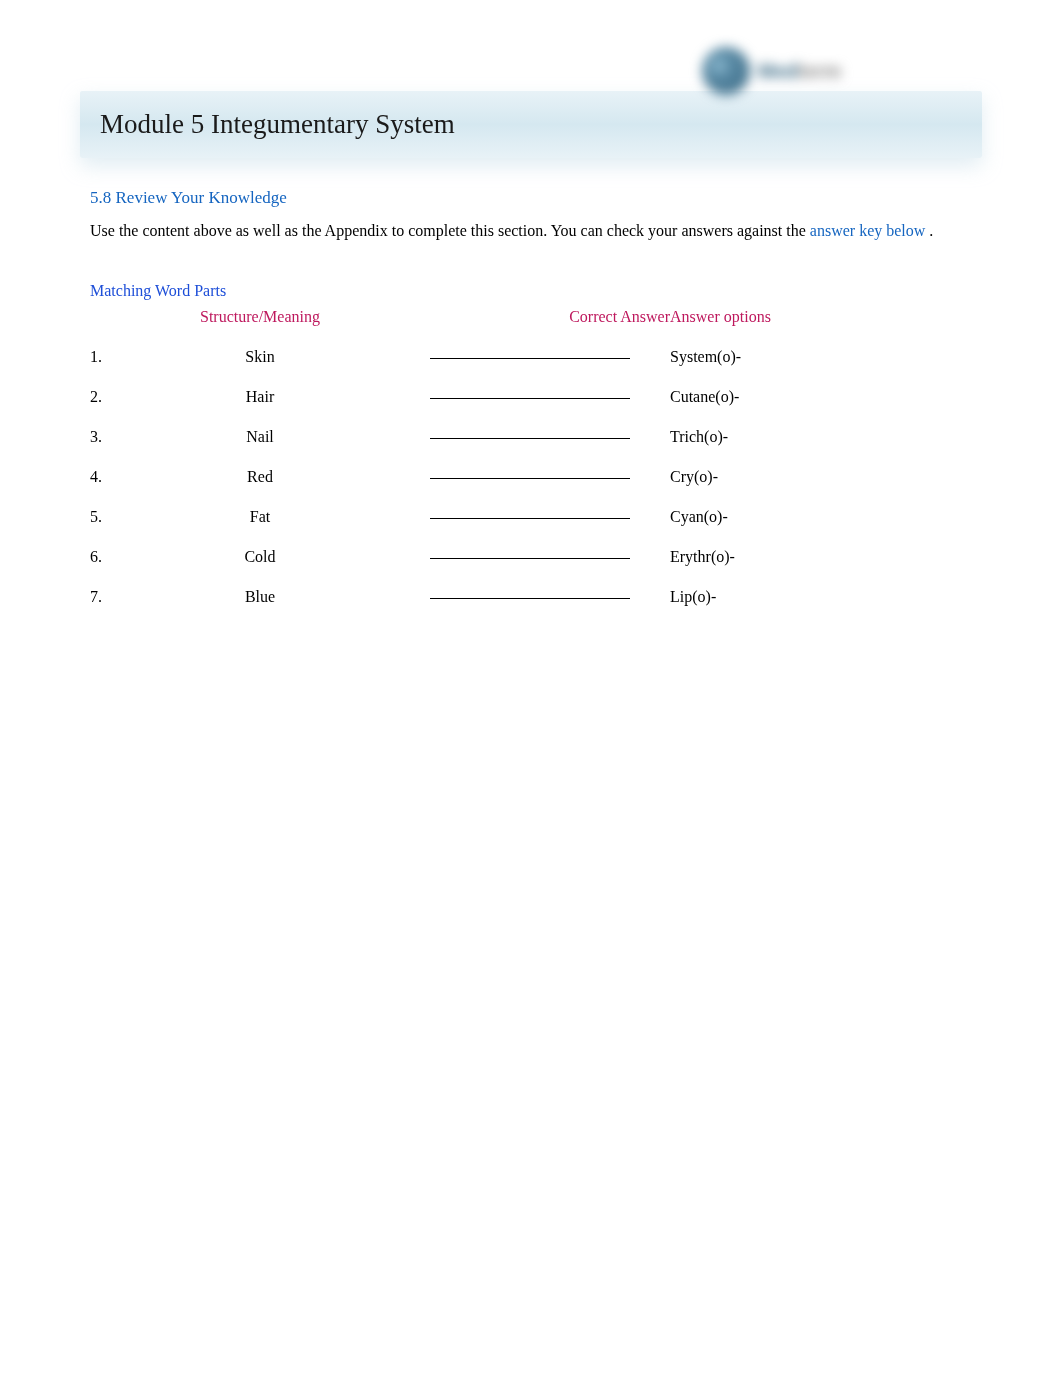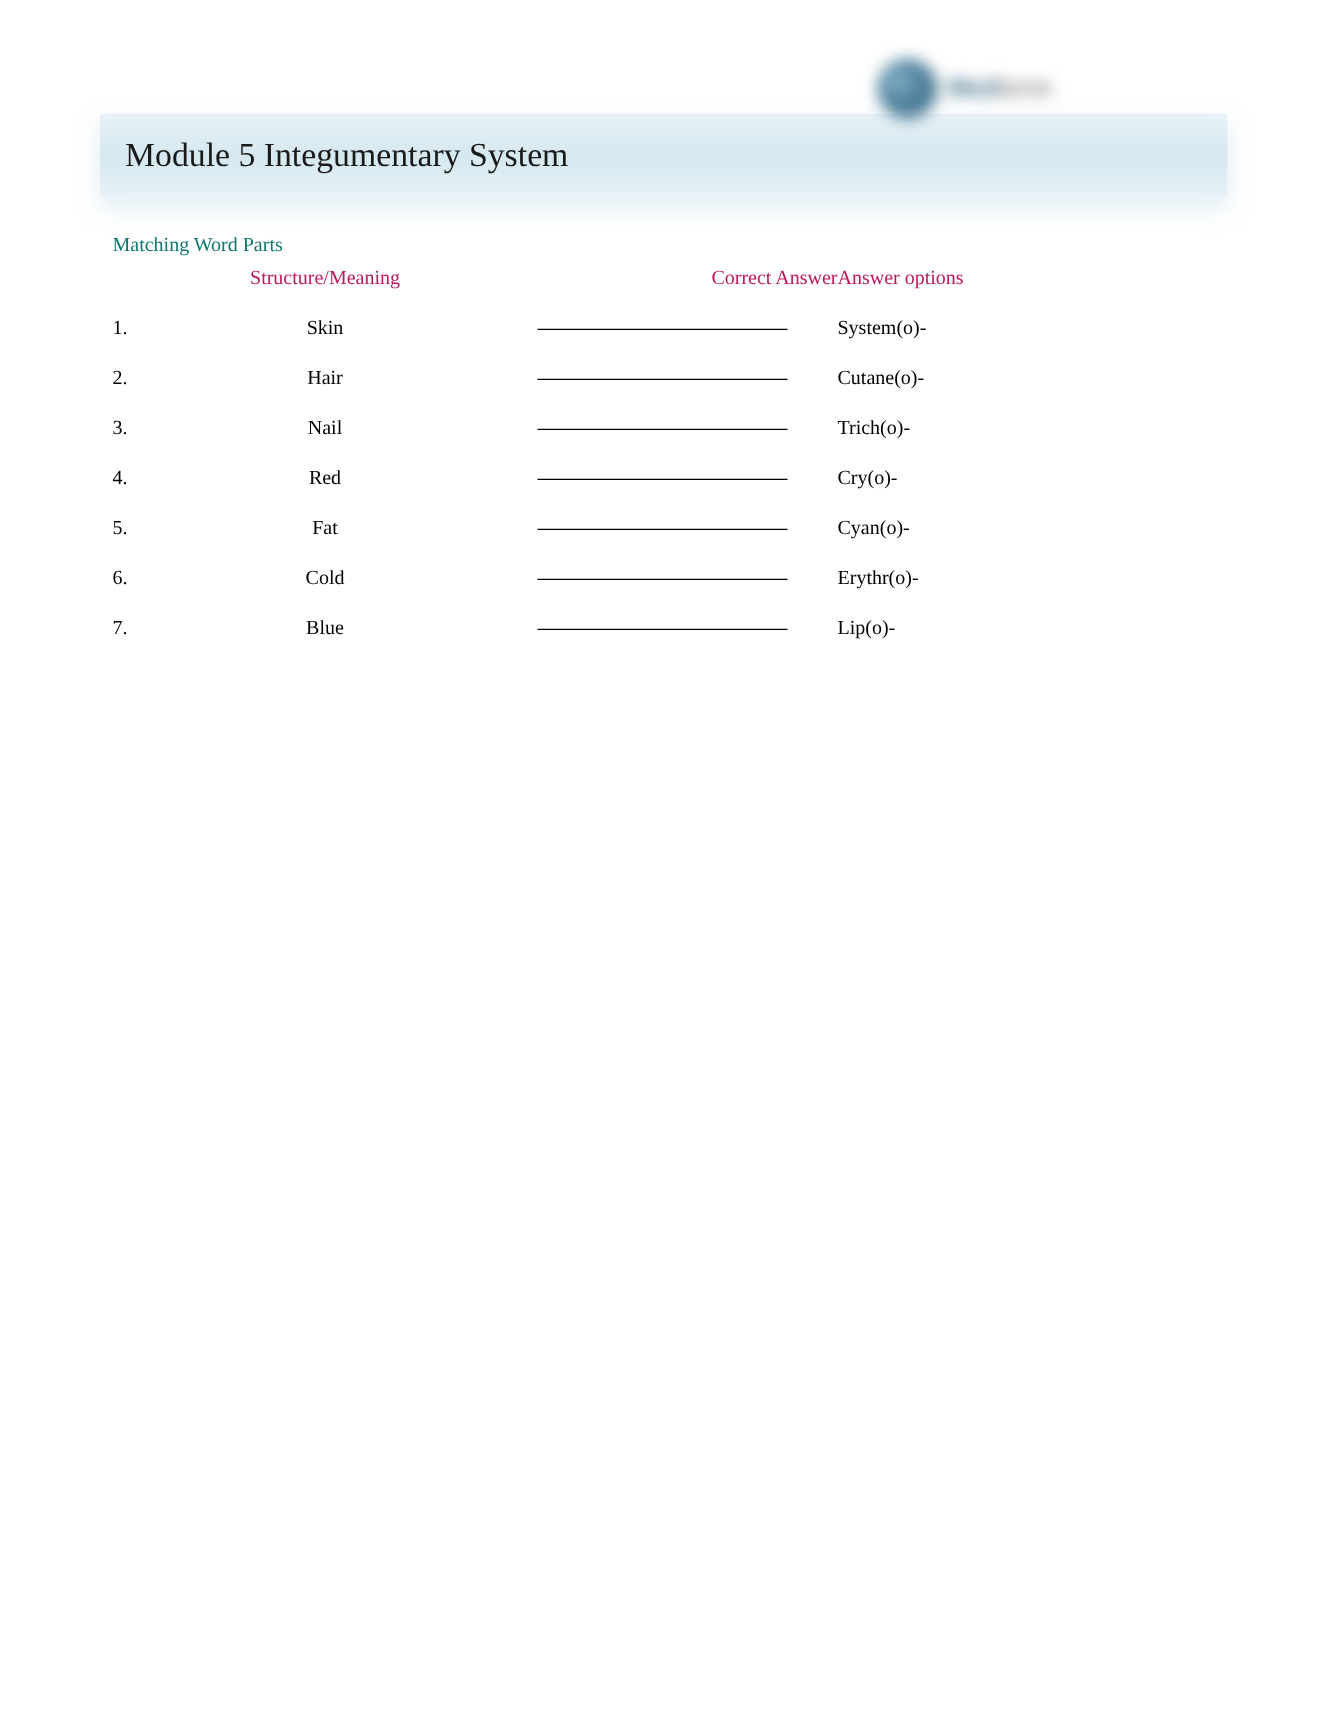--- a/index.html
+++ b/index.html
@@ -187,6 +187,7 @@
 
   <div class="content">
 
+    <div class="section-heading">5.8 Review Your Knowledge</div>
 
 
     <div class="subheading">Matching Word Parts</div>

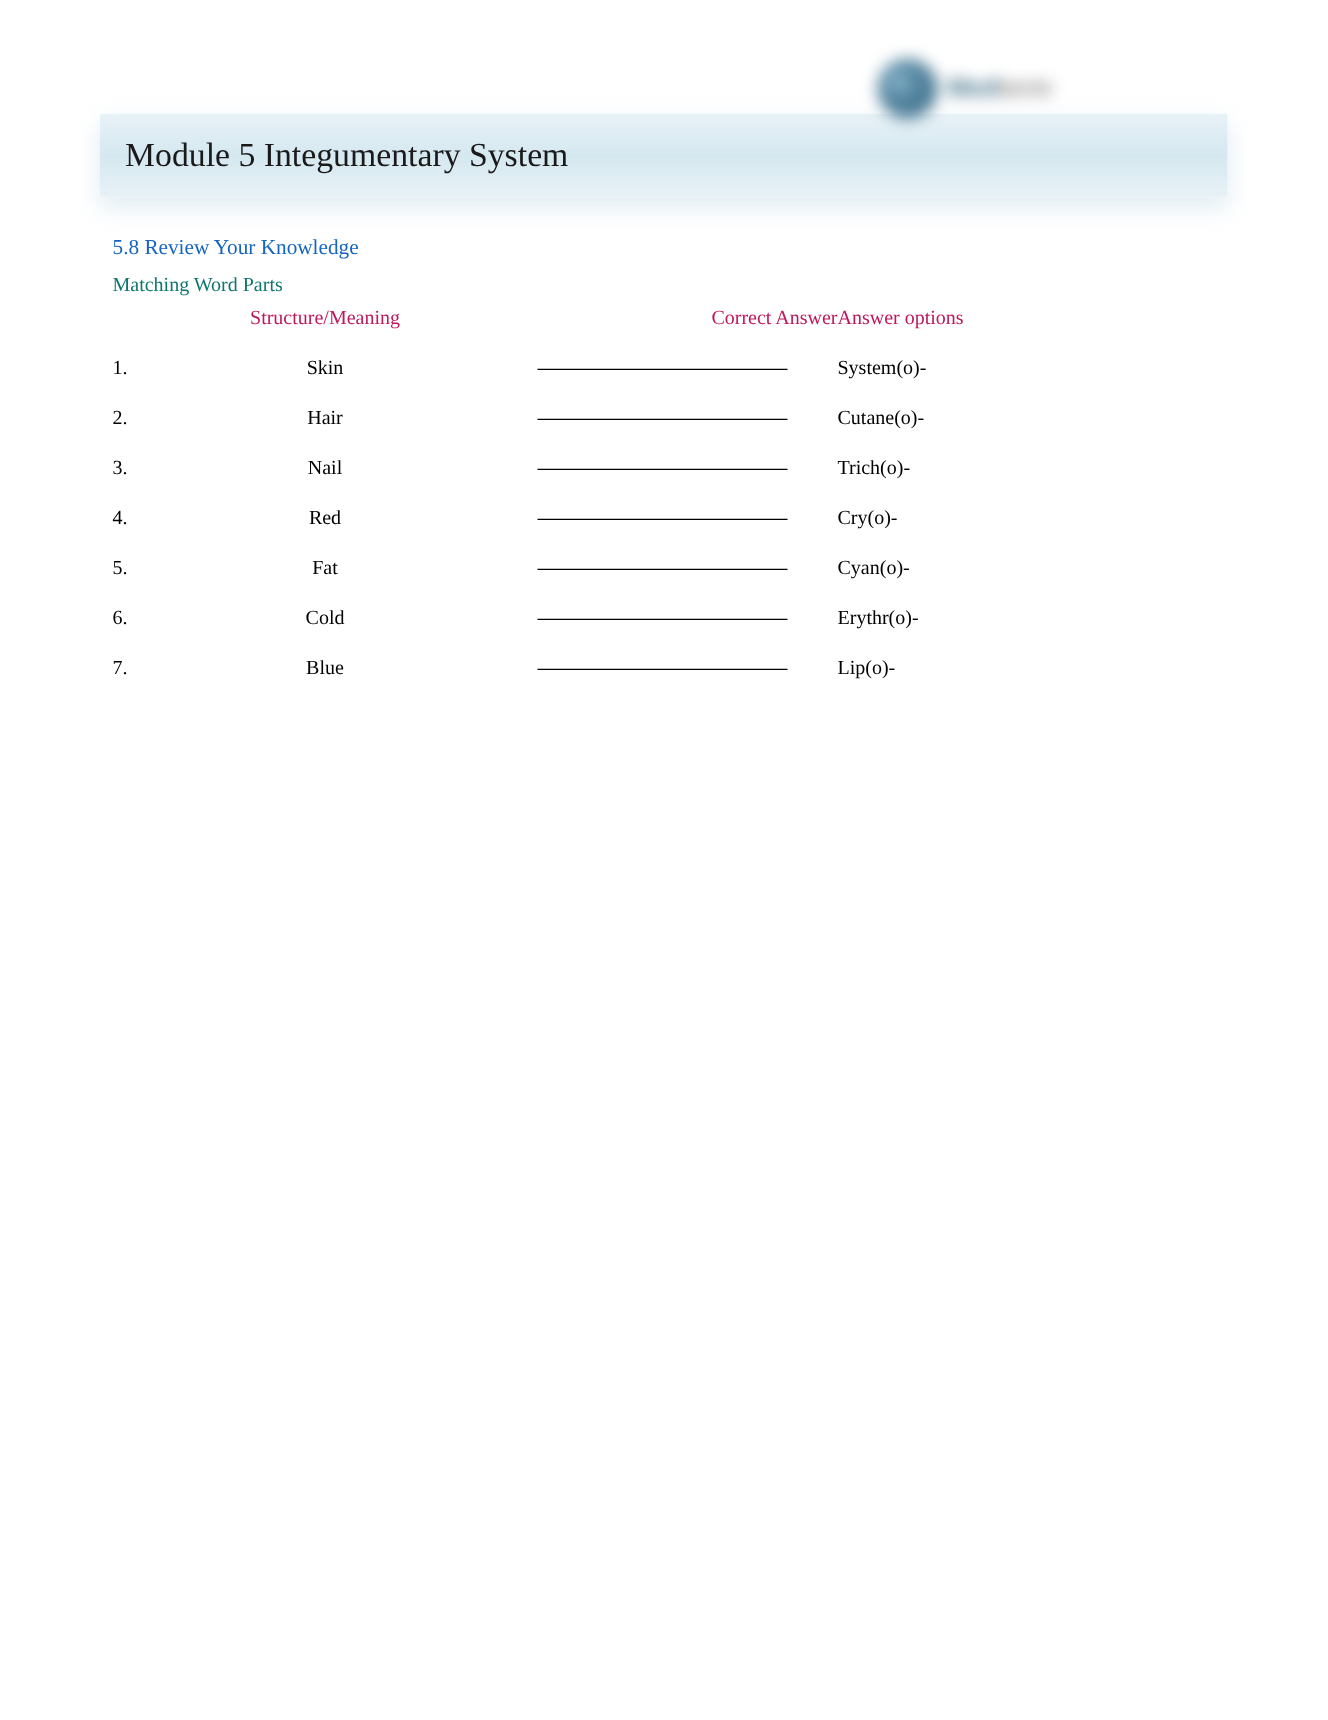--- a/index.html
+++ b/index.html
@@ -189,6 +189,10 @@
 
     <div class="section-heading">5.8 Review Your Knowledge</div>
 
+    <div class="instructions">
+      <span>Use the content above as well as the Appendix to complete this section. You can check your answers against the </span>
+      <a href="#" class="link">answer key below</a><span> .</span>
+    </div>
 
     <div class="subheading">Matching Word Parts</div>
 

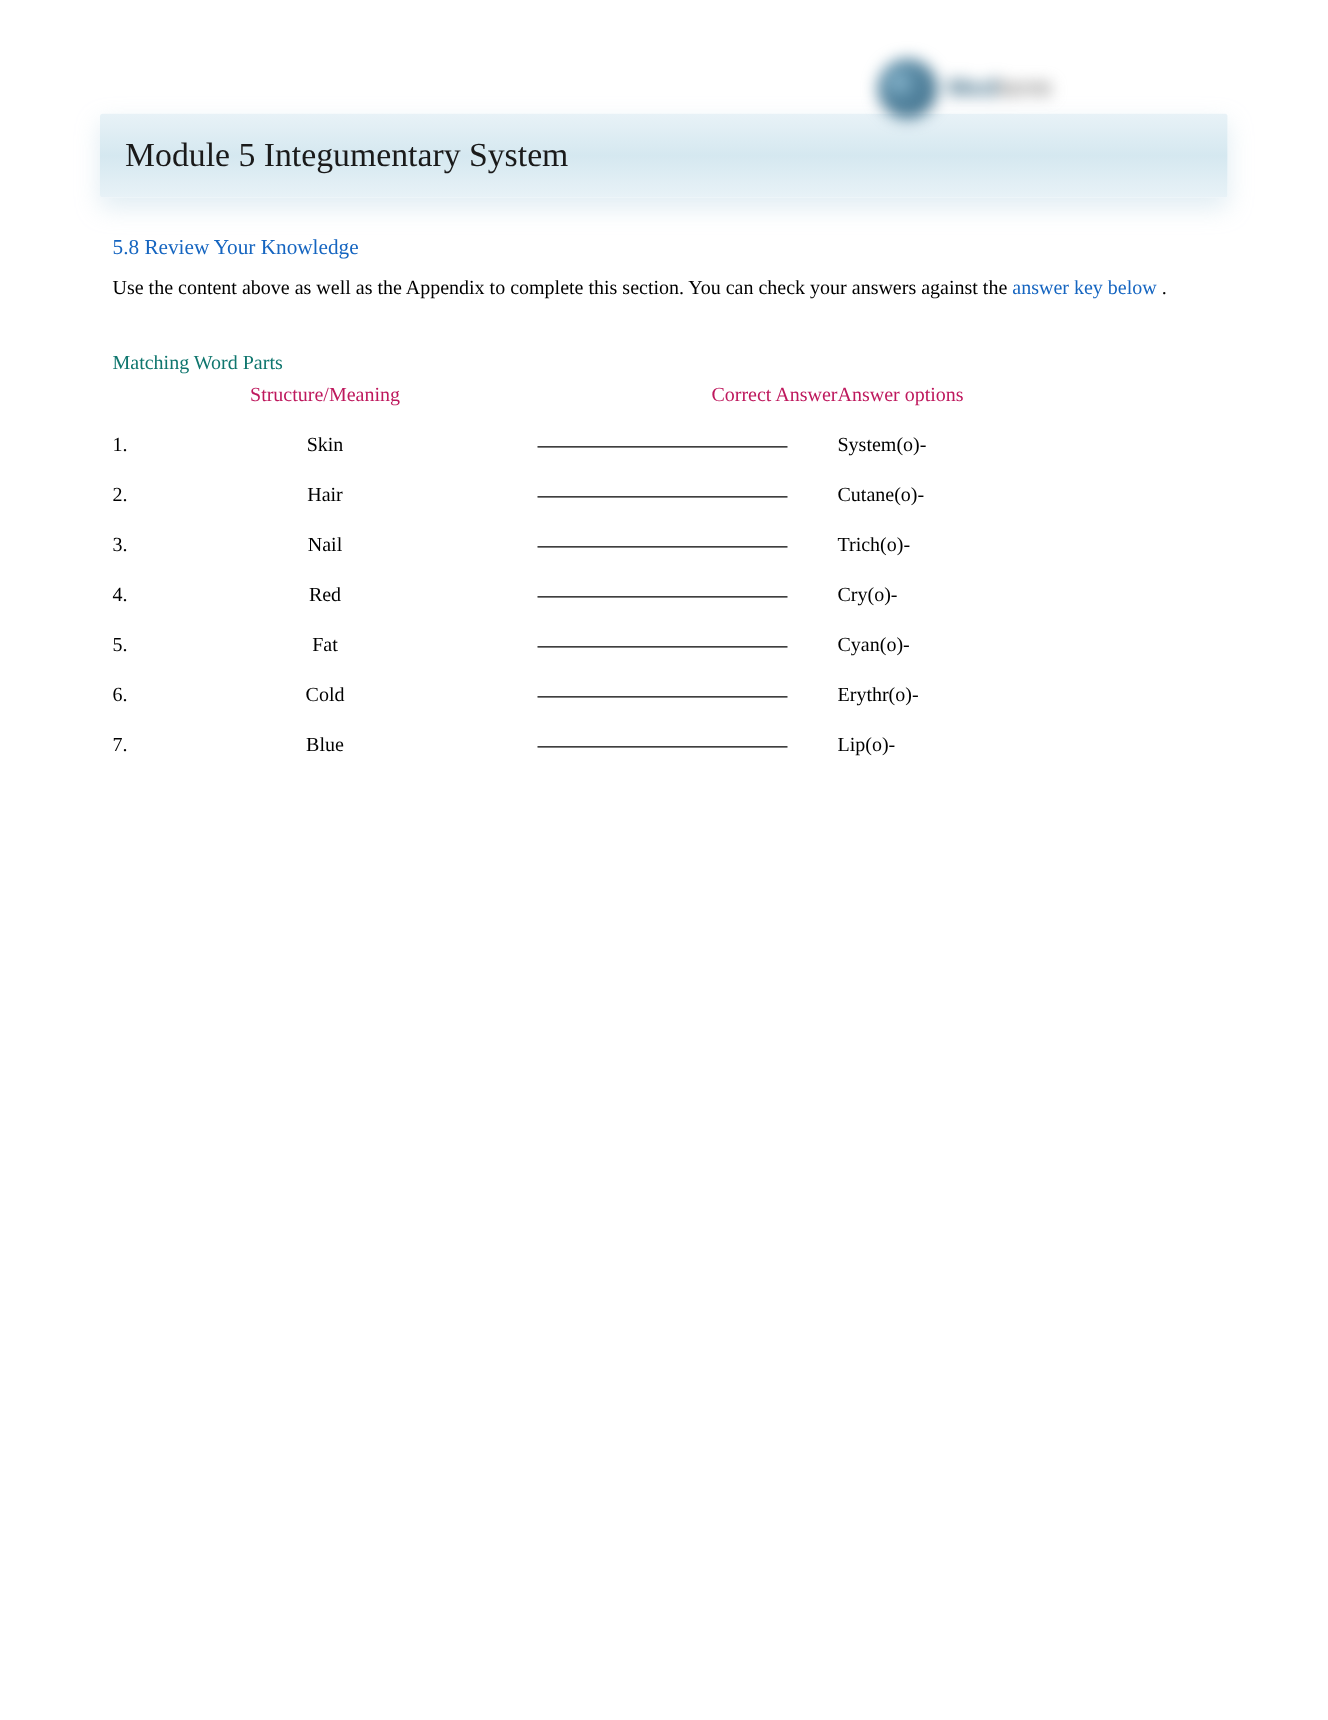--- a/index.html
+++ b/index.html
@@ -104,7 +104,7 @@
     
     .subheading {
       font-size: 16px;
-      color: #0f766e;
+      color: #1d4ed8;
       margin-bottom: 8px;
     }
     

